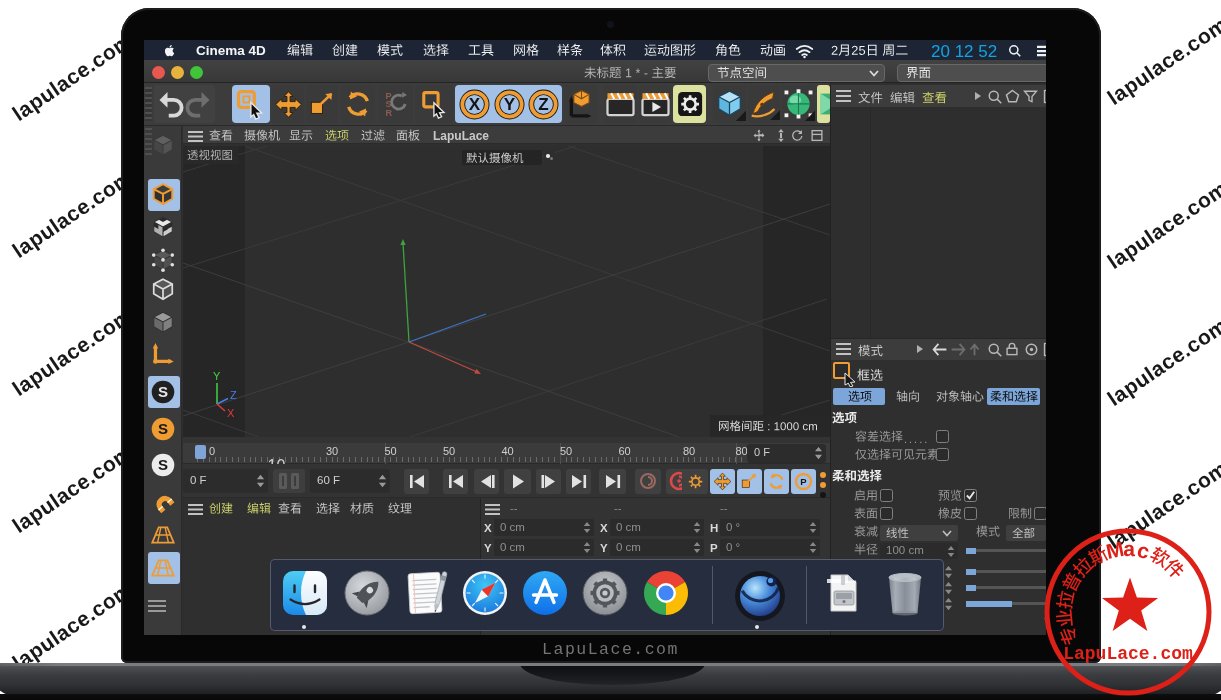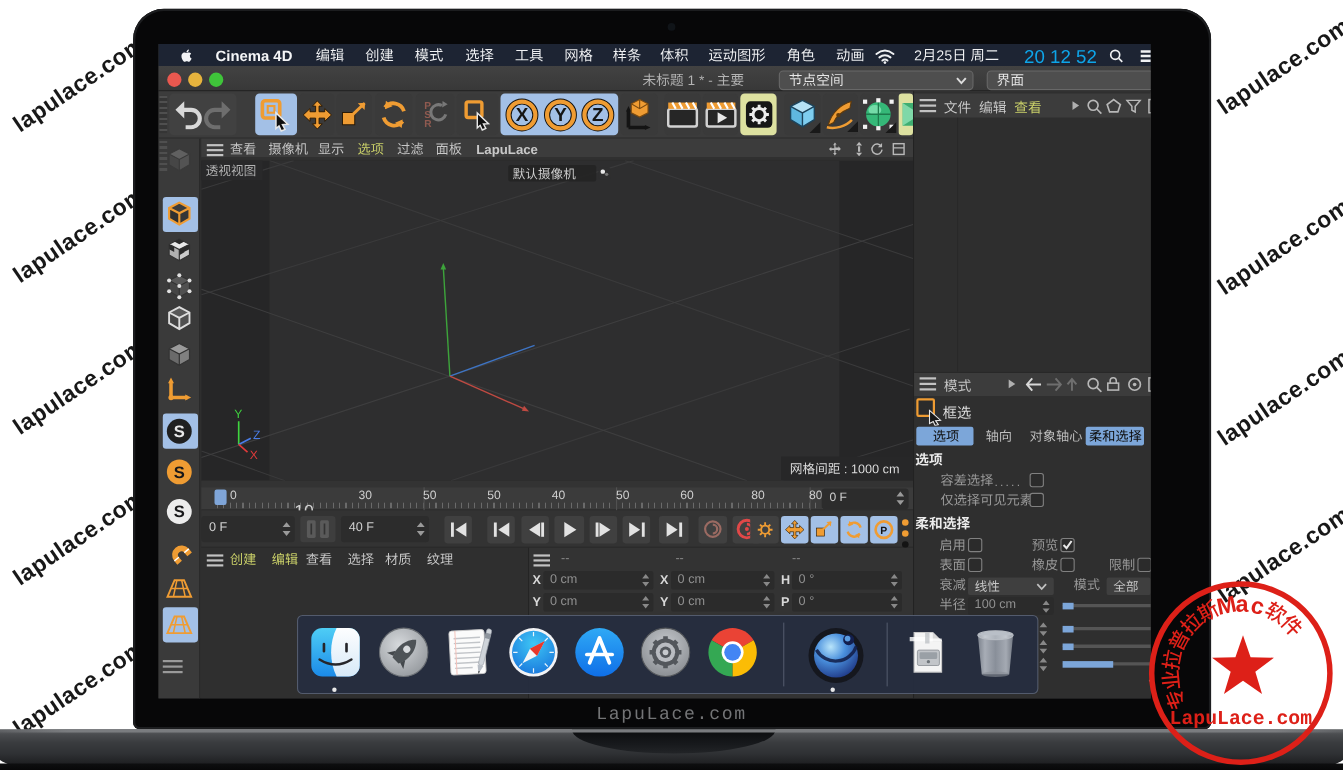--- a/index.html
+++ b/index.html
@@ -719,7 +719,7 @@
       </svg>
     </div>
     <div class="a" style="left:166.0px;top:429.0px;width:80.0px;height:24.0px;background:#2c2c2c;border-radius:3px;">
-      <span style="position:absolute;left:7px;top:4.5px;font-size:11.5px;color:#d0d0d0">40 F</span>
+      <span style="position:absolute;left:7px;top:4.5px;font-size:11.5px;color:#d0d0d0">60 F</span>
       <svg width="9" height="16" viewBox="0 0 10 16" style="position:absolute;right:3px;top:4px">
         <path d="M5 1 9 6H1Z M5 15 1 10h8Z" fill="#9a9a9a"></path>
       </svg>

